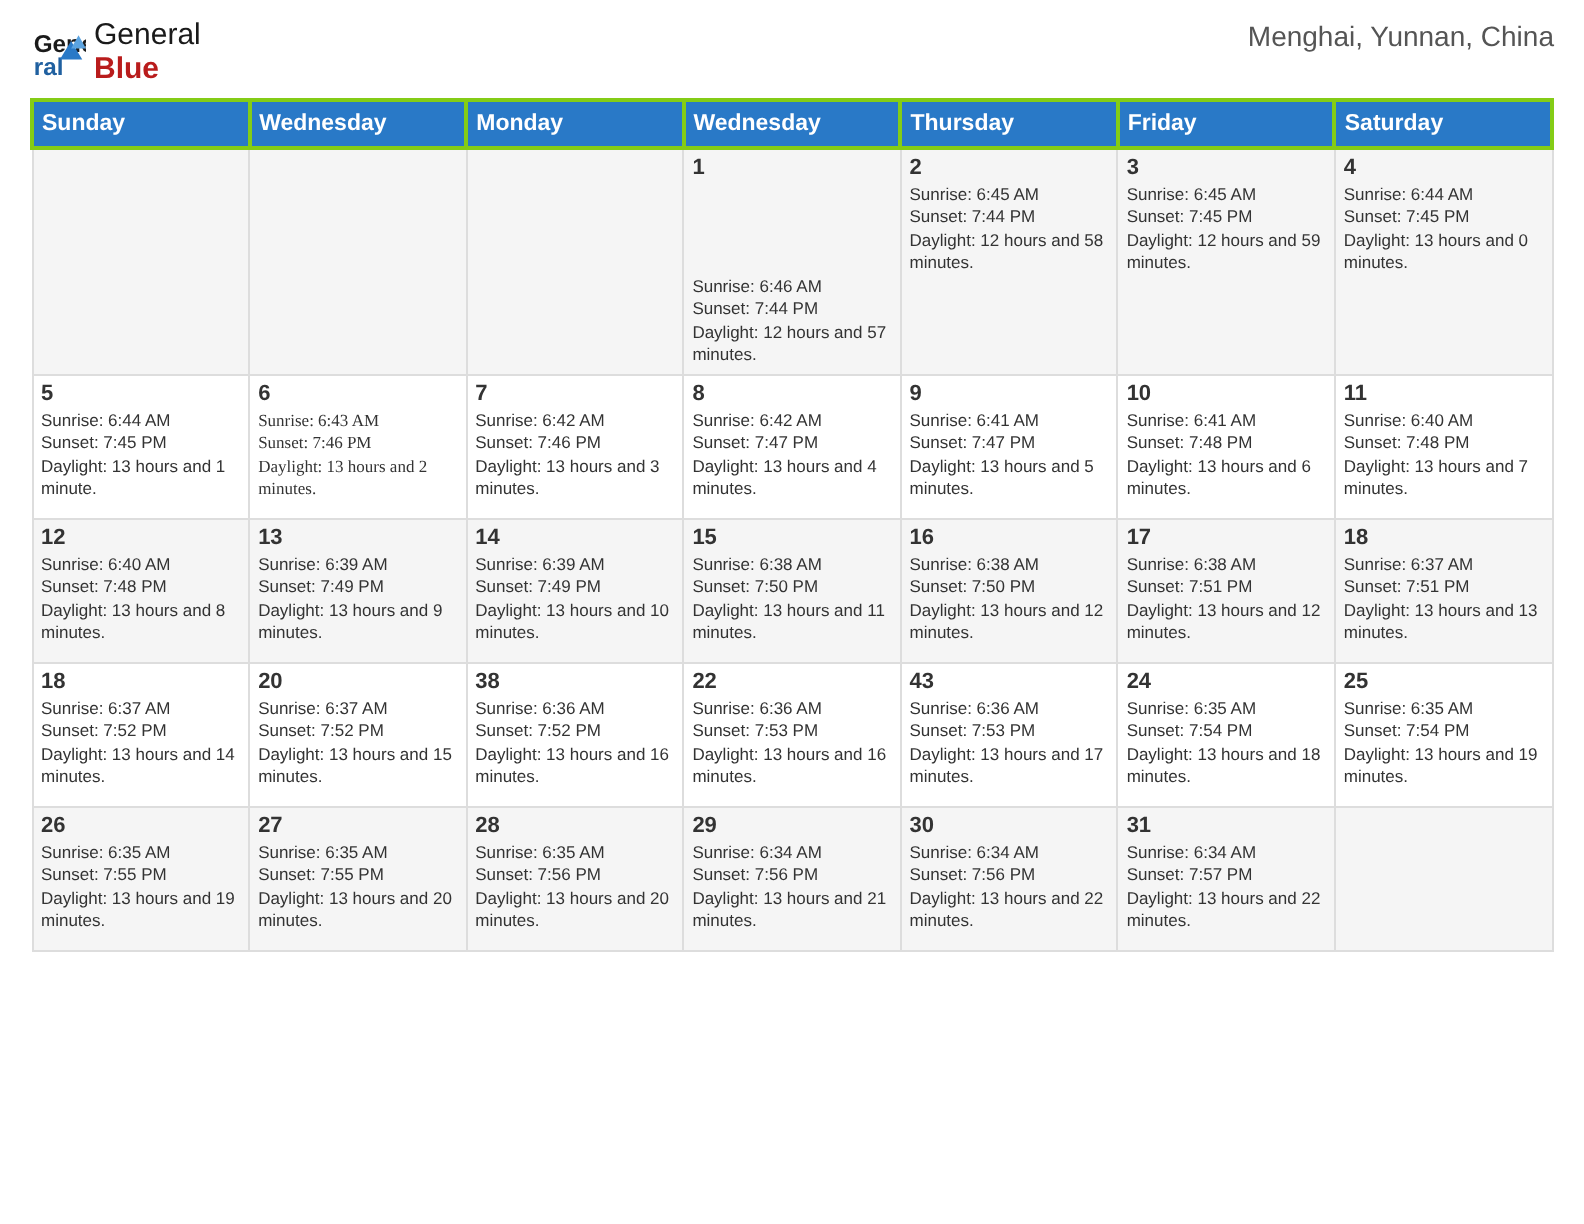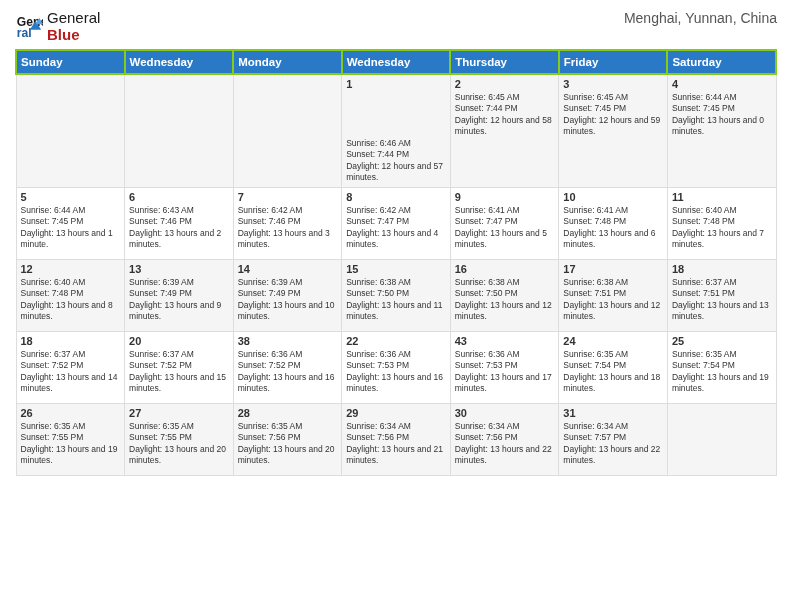--- a/index.html
+++ b/index.html
@@ -163,7 +163,7 @@
           </td>
           <td>
             <span class="day-number">6</span>
-            <div class="day-info" style="white-space: pre-line;">Sunrise: 6:43 AM
+            <div class="day-info" style="white-space: pre-line; font-family: Liberation Serif, serif;">Sunrise: 6:43 AM
 Sunset: 7:46 PM
 Daylight: 13 hours and 2 minutes.</div>
           </td>

